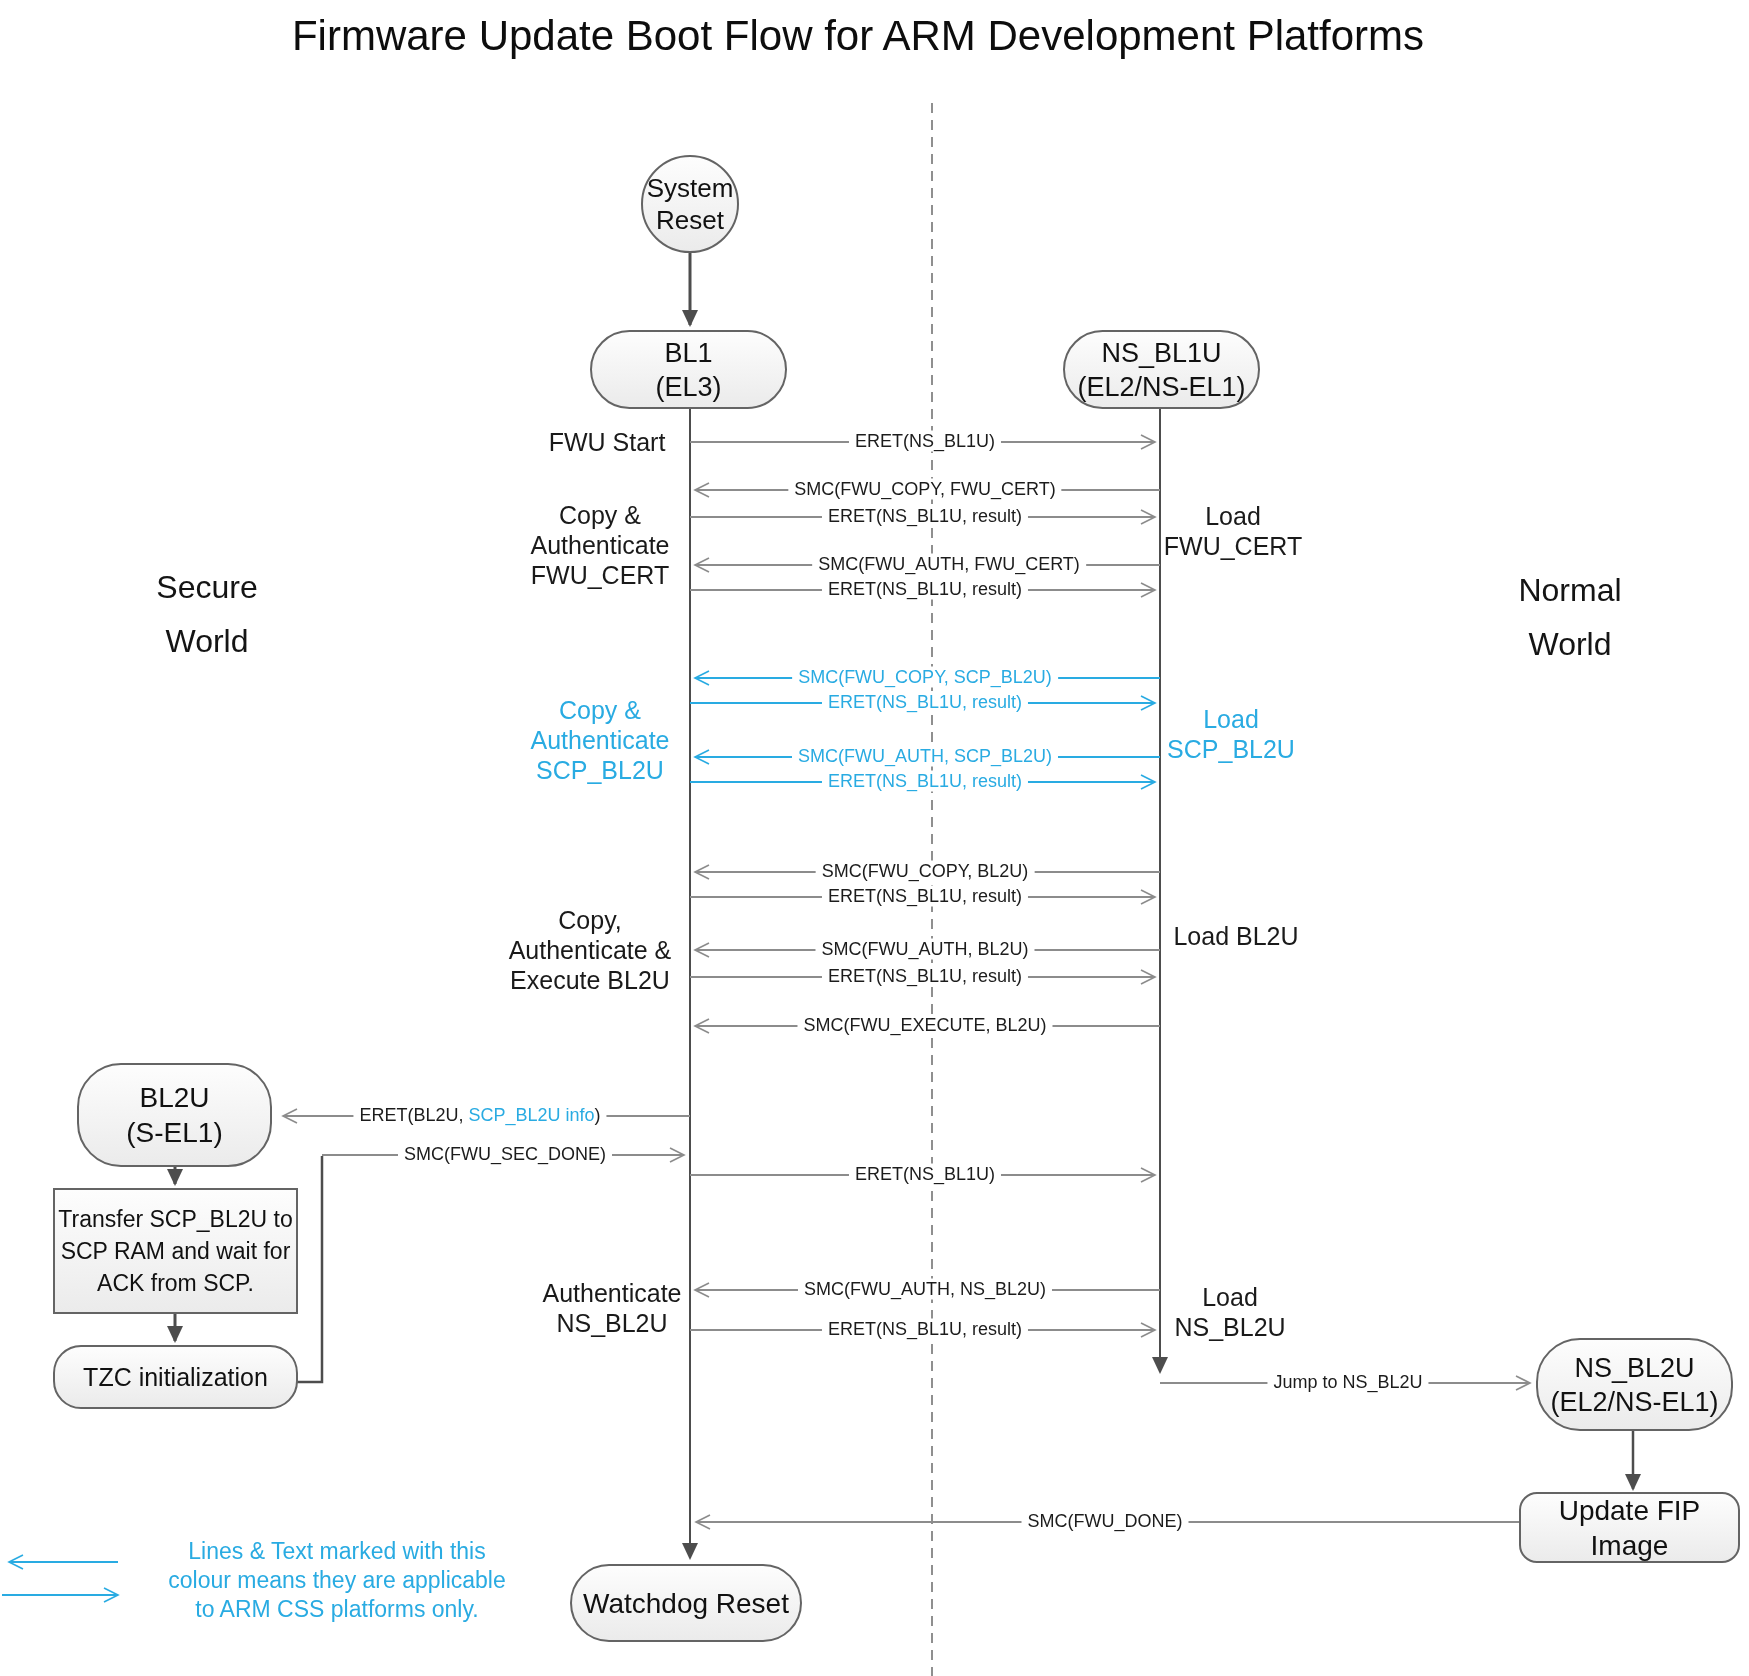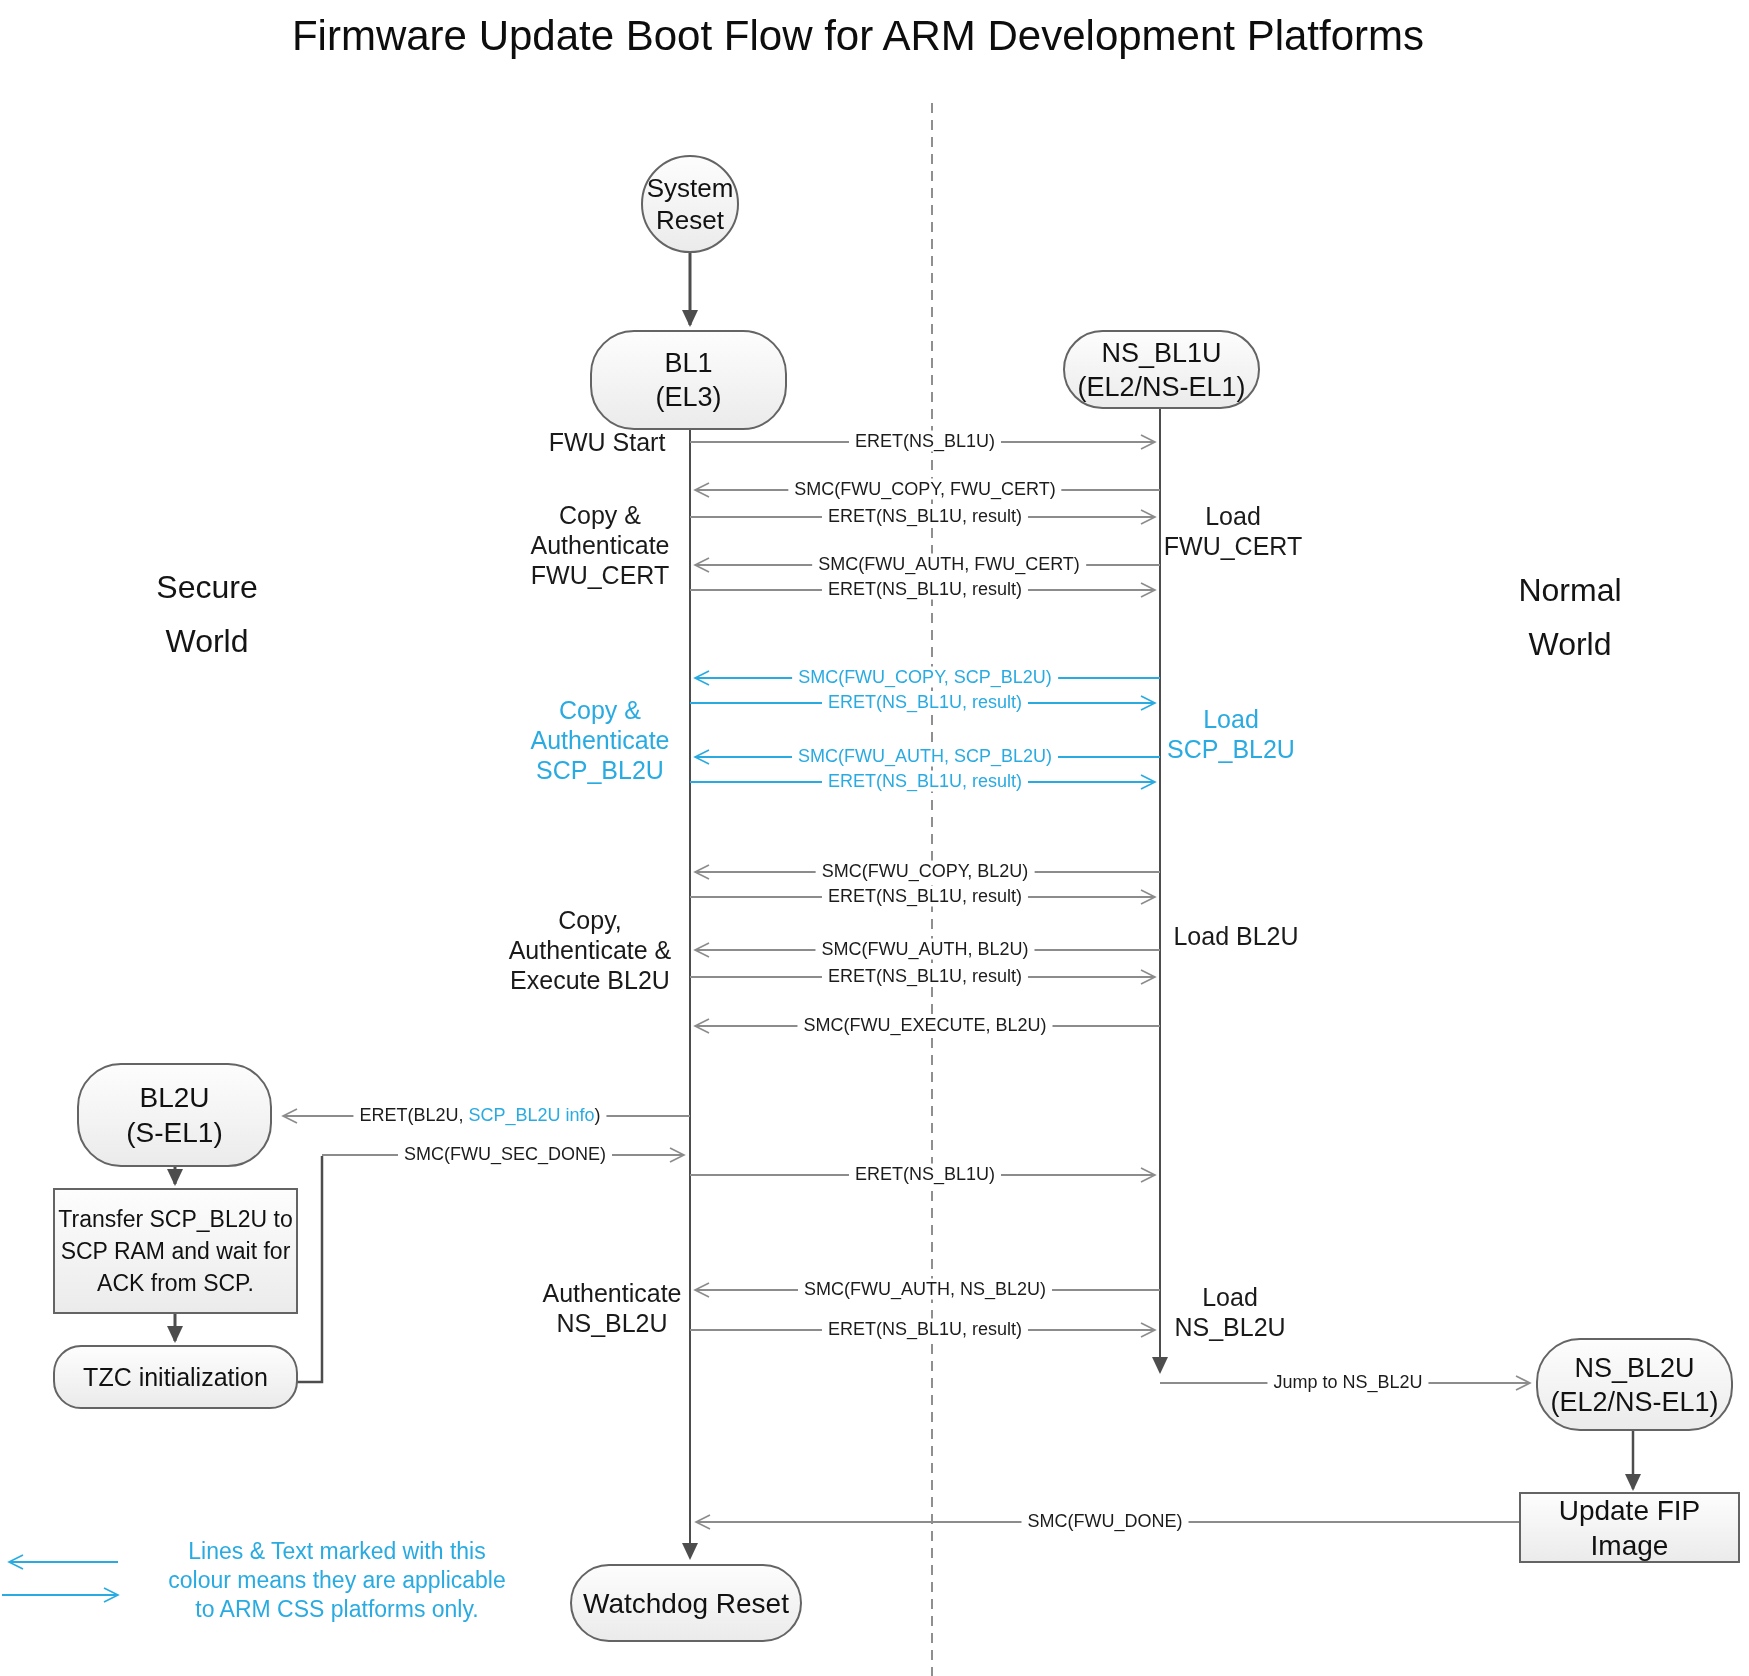--- a/index.html
+++ b/index.html
@@ -99,7 +99,7 @@
     <div>System</div>
     <div>Reset</div>
   </div>
-  <div class="node pill" style="left:590px;top:330px;width:197px;height:100px;font-size:27px;line-height:34px;">
+  <div class="node pill" style="left:590px;top:330px;width:197px;height:79px;font-size:27px;line-height:34px;">
     <div>BL1</div>
     <div>(EL3)</div>
   </div>

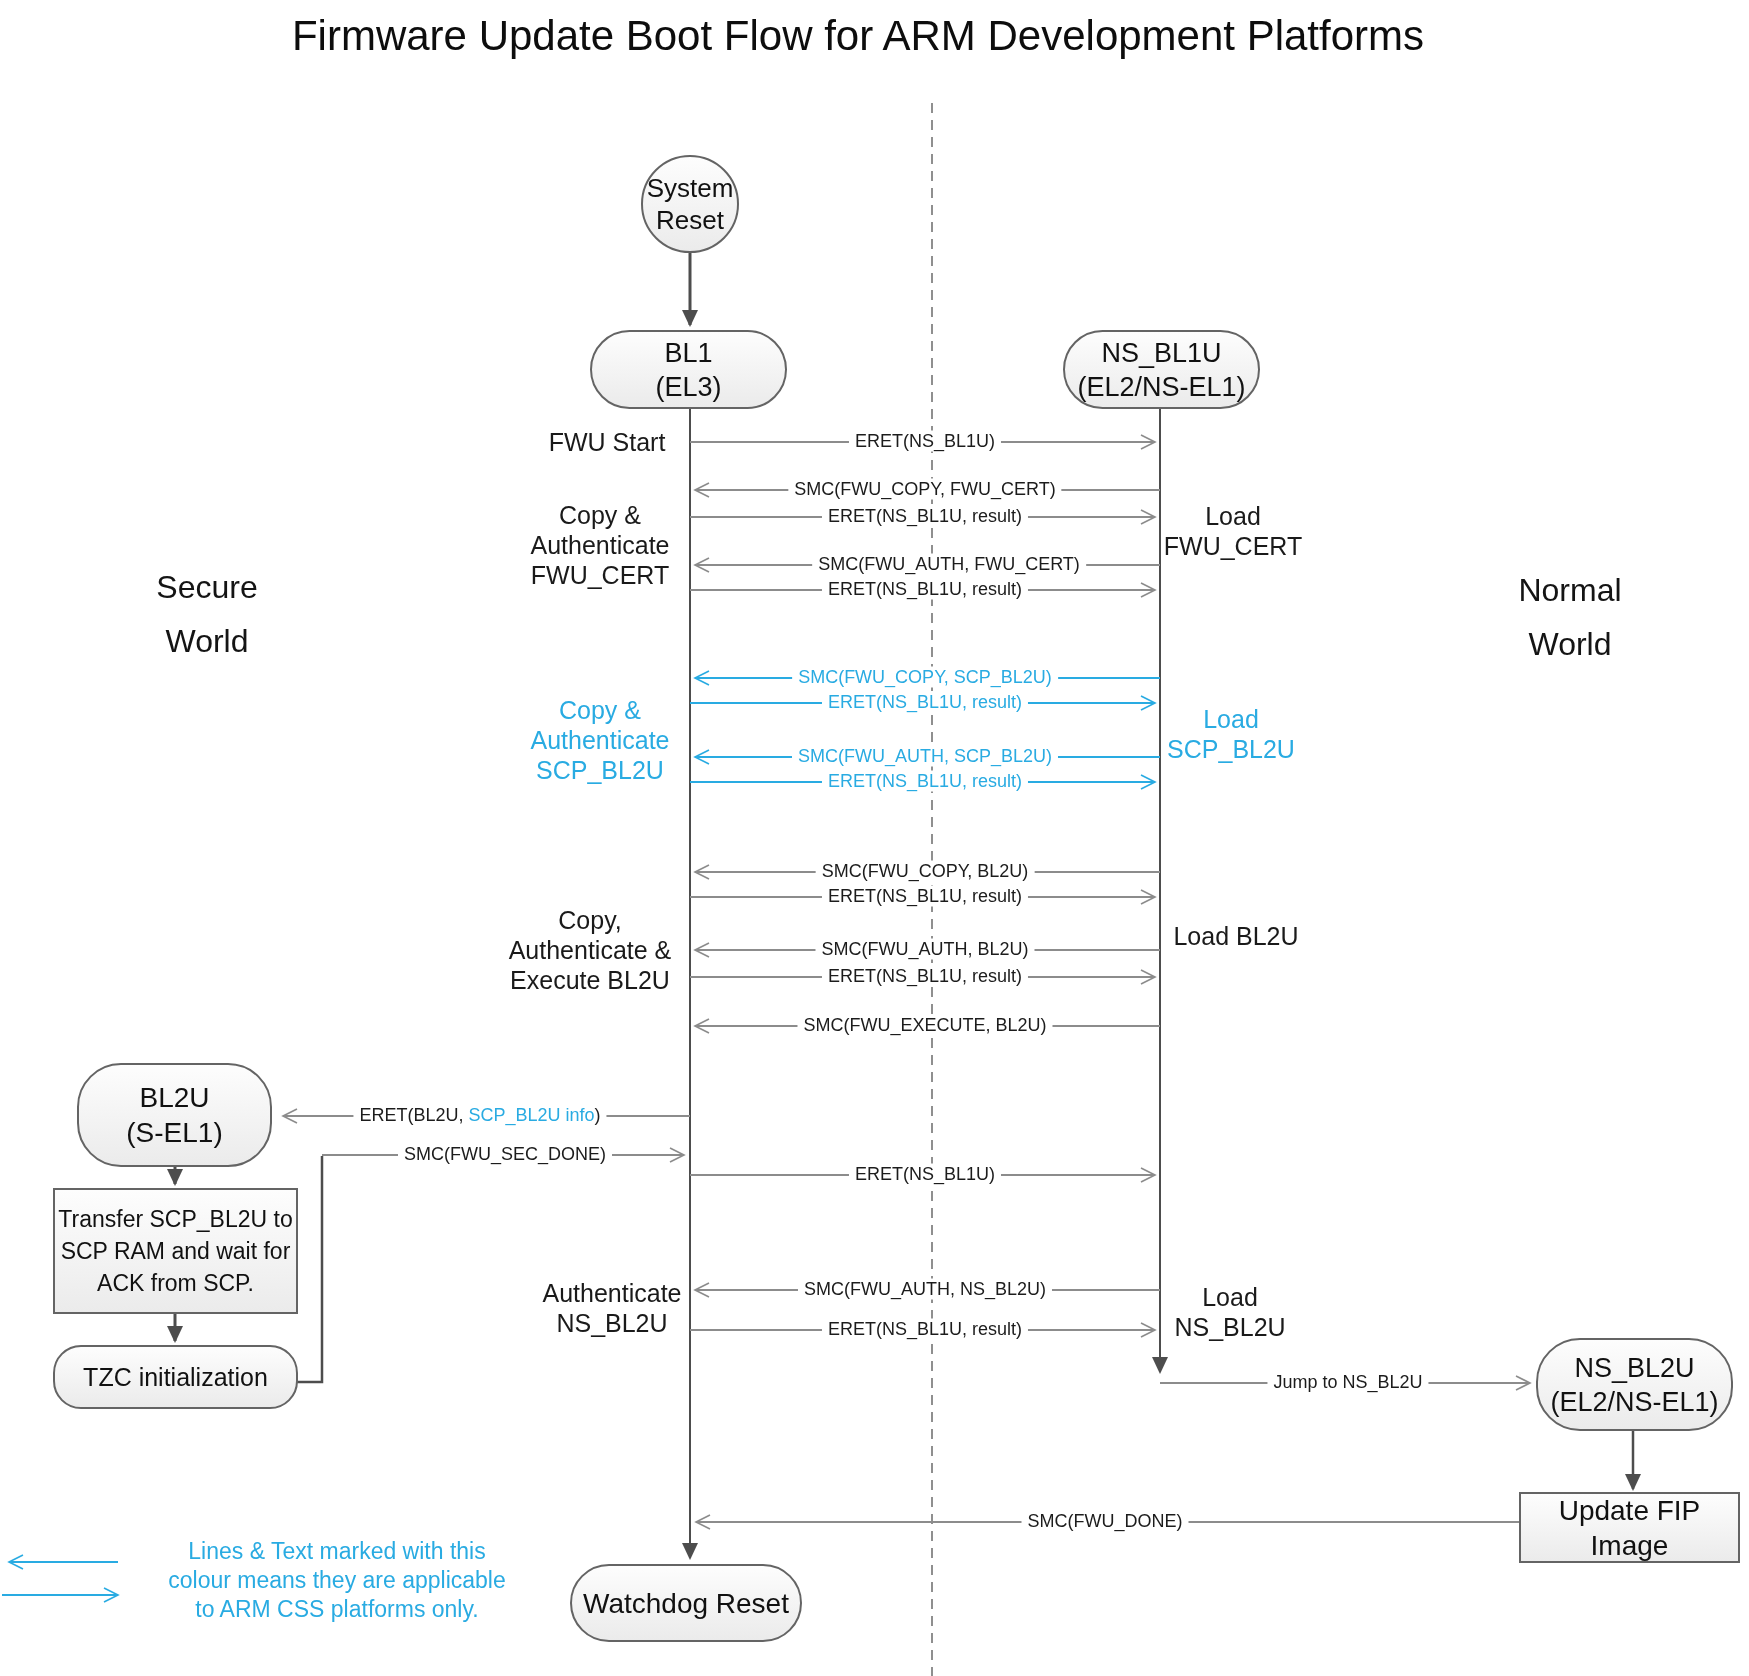--- a/index.html
+++ b/index.html
@@ -123,7 +123,7 @@
     <div>NS_BL2U</div>
     <div>(EL2/NS-EL1)</div>
   </div>
-  <div class="node rect" style="left:1519px;top:1492px;width:221px;height:71px;">
+  <div class="node rect" style="left:1519px;top:1492px;width:221px;height:71px;border-radius:18px;">
     <div>Update FIP Image</div>
   </div>
   <div class="node pill" style="left:570px;top:1564px;width:232px;height:78px;">

